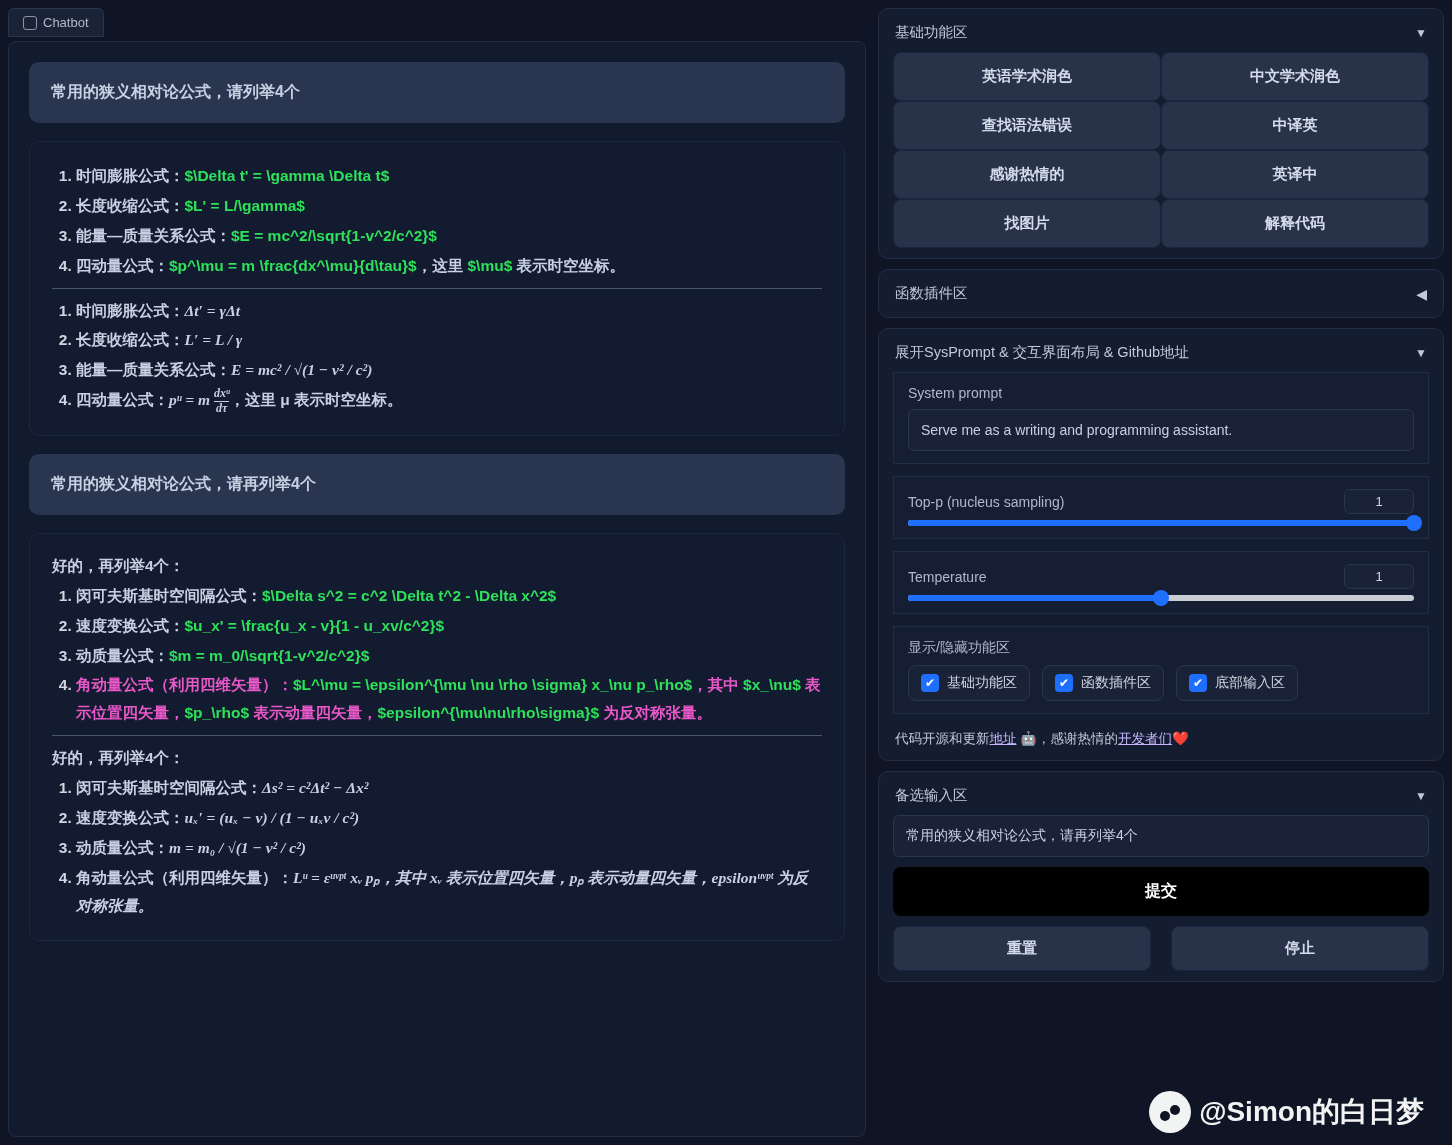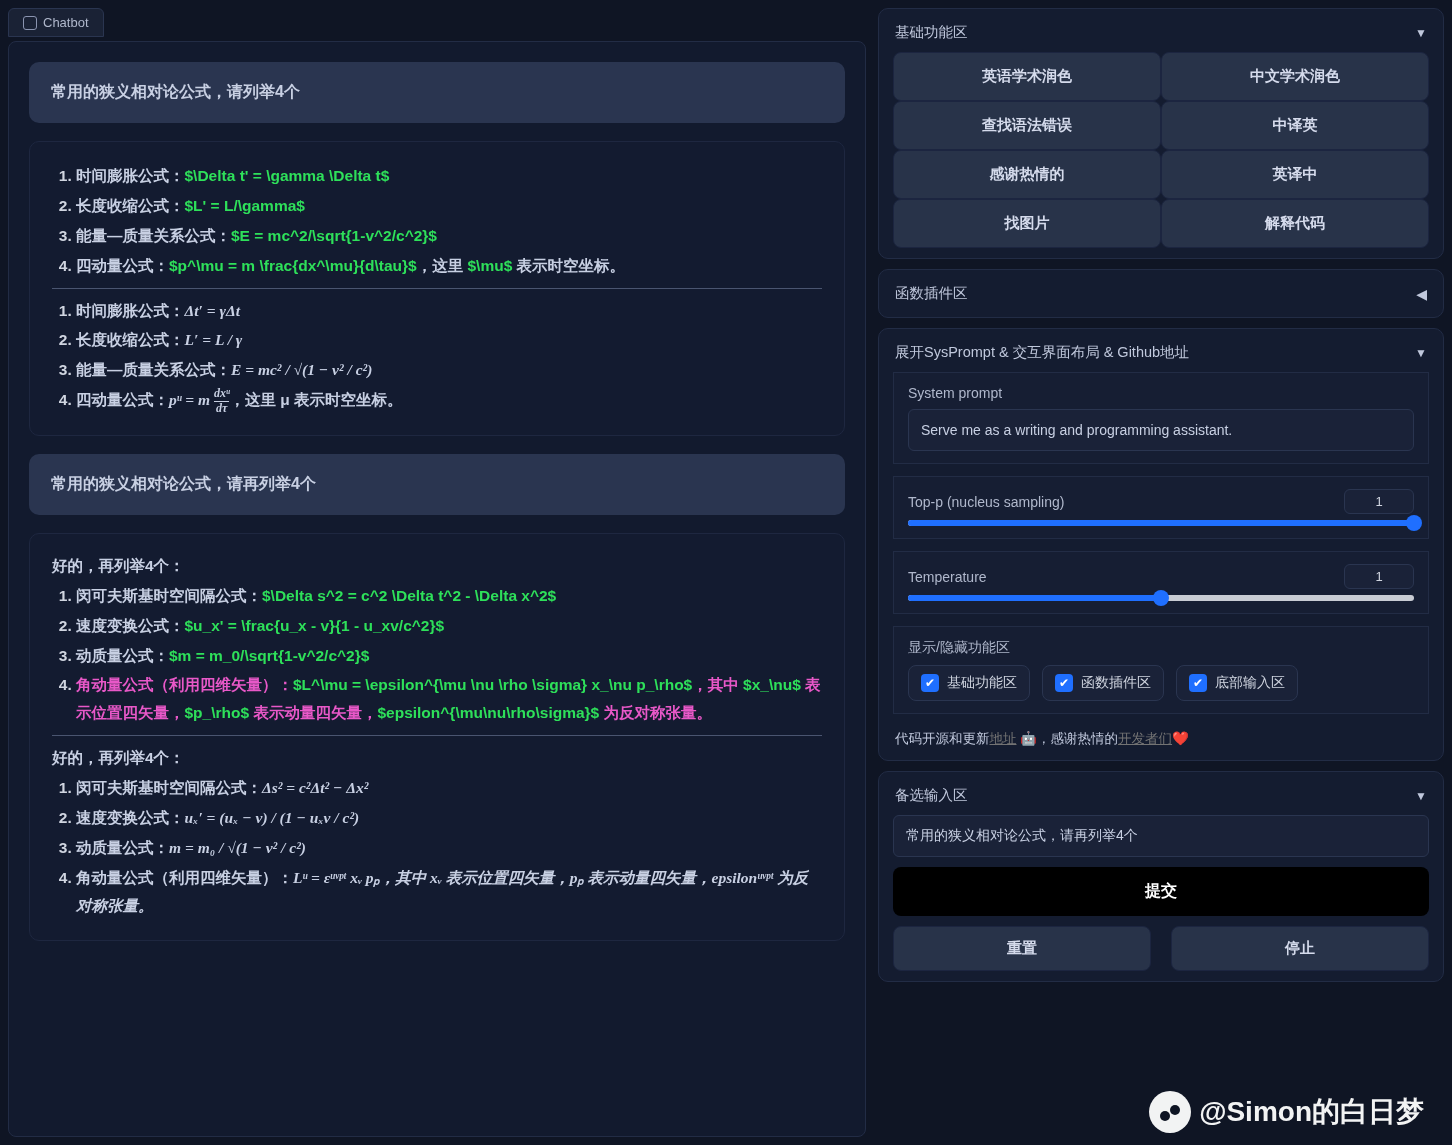--- a/index.html
+++ b/index.html
@@ -170,7 +170,7 @@
   font-size: 12px;
 }
 .credit-line { font-size: 13.5px; padding: 4px 2px 2px 2px; color: #c0c8dc; }
-.credit-line a { color: #737373; text-decoration: underline; }
+.credit-line a { color: #c4b5fd; text-decoration: underline; }
 
 .submit-btn {
   width: 100%;

